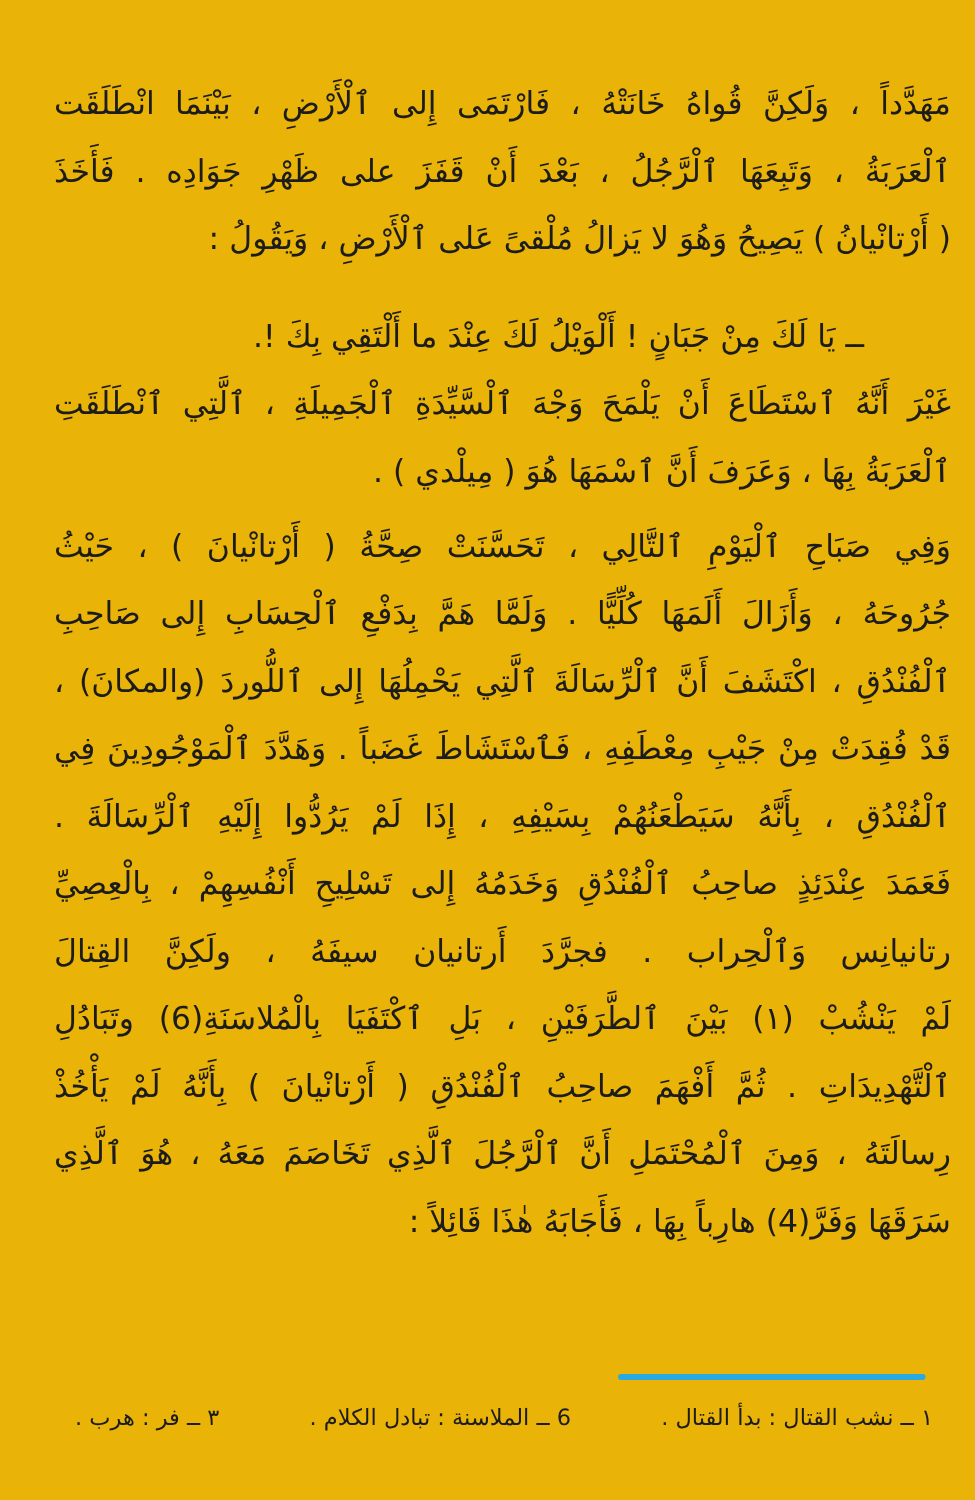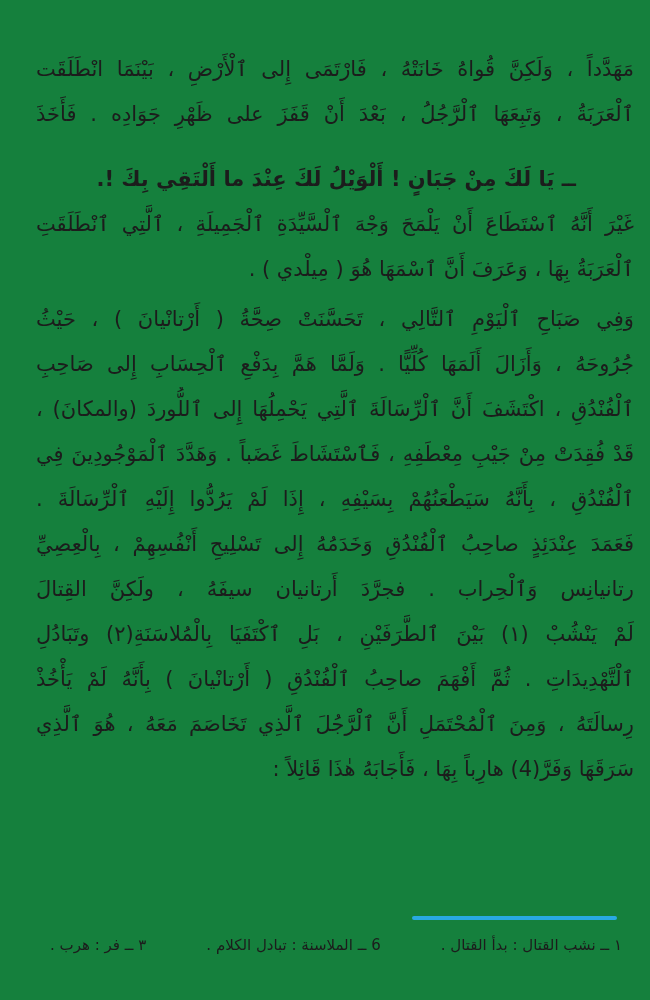--- a/index.html
+++ b/index.html
@@ -12,7 +12,7 @@
   }
   .page {
     position: absolute; inset: 0;
-    background: #15803d;
+    background: #eab308;
   }
   .textblock {
     position: absolute;

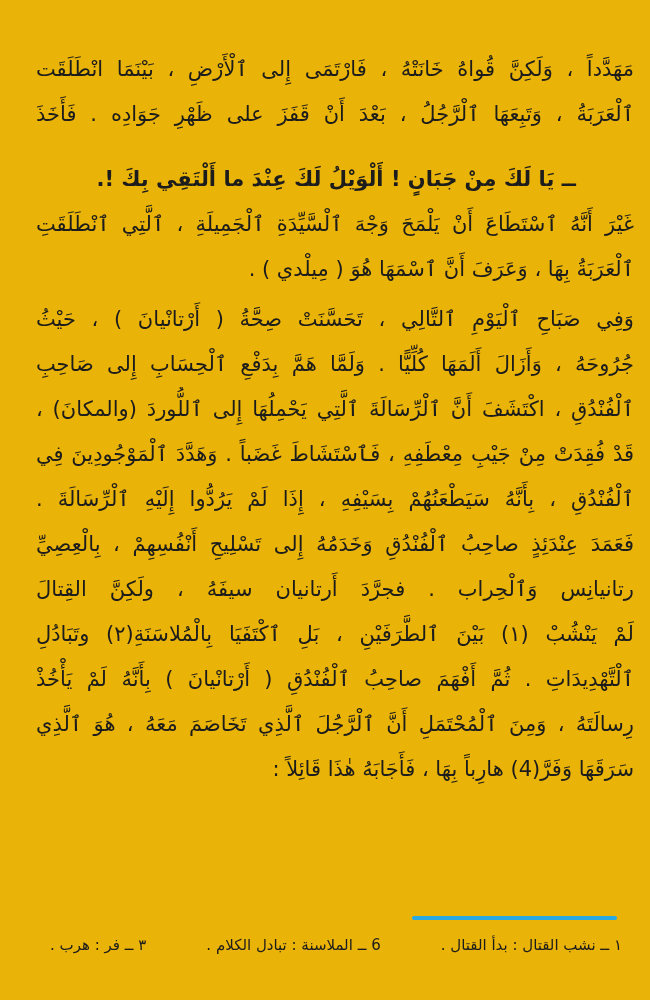--- a/index.html
+++ b/index.html
@@ -69,6 +69,7 @@
   <div class="textblock" style="color: rgb(28, 28, 28);">
     <div class="line">مَهَدَّداً ، وَلَكِنَّ قُواهُ خَانَتْهُ ، فَارْتَمَى إِلى ٱلْأَرْضِ ، بَيْنَمَا انْطَلَقَت</div>
     <div class="line">ٱلْعَرَبَةُ ، وَتَبِعَهَا ٱلْرَّجُلُ ، بَعْدَ أَنْ قَفَزَ على ظَهْرِ جَوَادِه . فَأَخَذَ</div>
+    <div class="line short">( أَرْتانْيانُ ) يَصِيحُ وَهُوَ لا يَزالُ مُلْقىً عَلى ٱلْأَرْضِ ، وَيَقُولُ :</div>
     <div class="line dialogue gap-dialogue">ــ يَا لَكَ مِنْ جَبَانٍ ! أَلْوَيْلُ لَكَ عِنْدَ ما أَلْتَقِي بِكَ !.</div>
     <div class="line">غَيْرَ أَنَّهُ ٱسْتَطَاعَ أَنْ يَلْمَحَ وَجْهَ ٱلْسَّيِّدَةِ ٱلْجَمِيلَةِ ، ٱلَّتِي ٱنْطَلَقَتِ</div>
     <div class="line short">ٱلْعَرَبَةُ بِهَا ، وَعَرَفَ أَنَّ ٱسْمَهَا هُوَ ( مِيلْدي ) .</div>

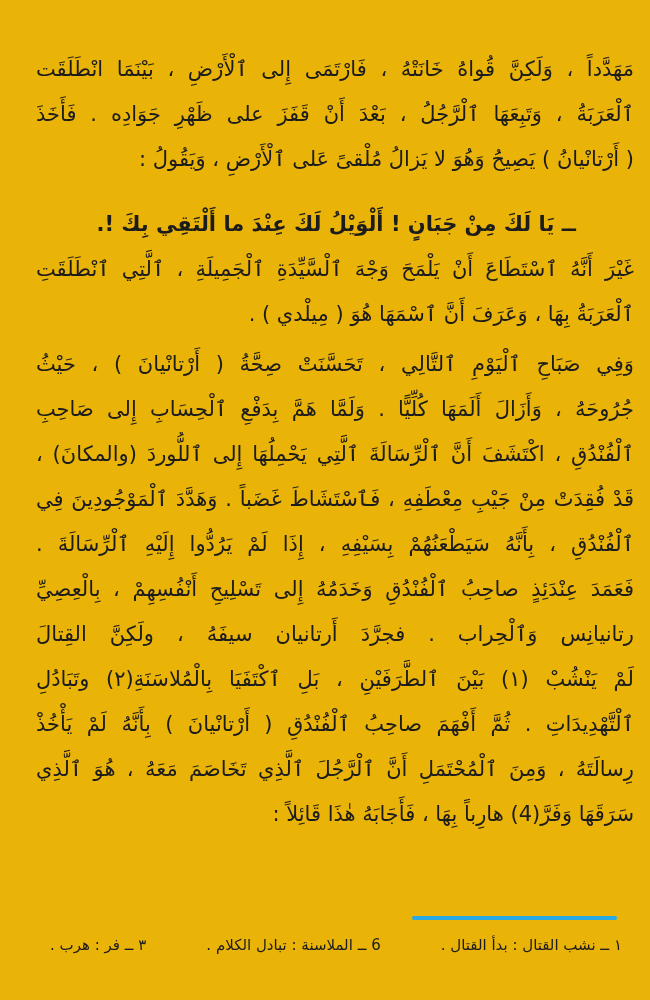--- a/index.html
+++ b/index.html
@@ -39,7 +39,7 @@
     white-space: nowrap;
     padding-right: 58px;
   }
-  .gap-dialogue { margin-top: 20px; font-weight: bold; }
+  .gap-dialogue { margin-top: 20px; }
   .gap-para { margin-top: 5px; }
   .fn-divider {
     position: absolute;

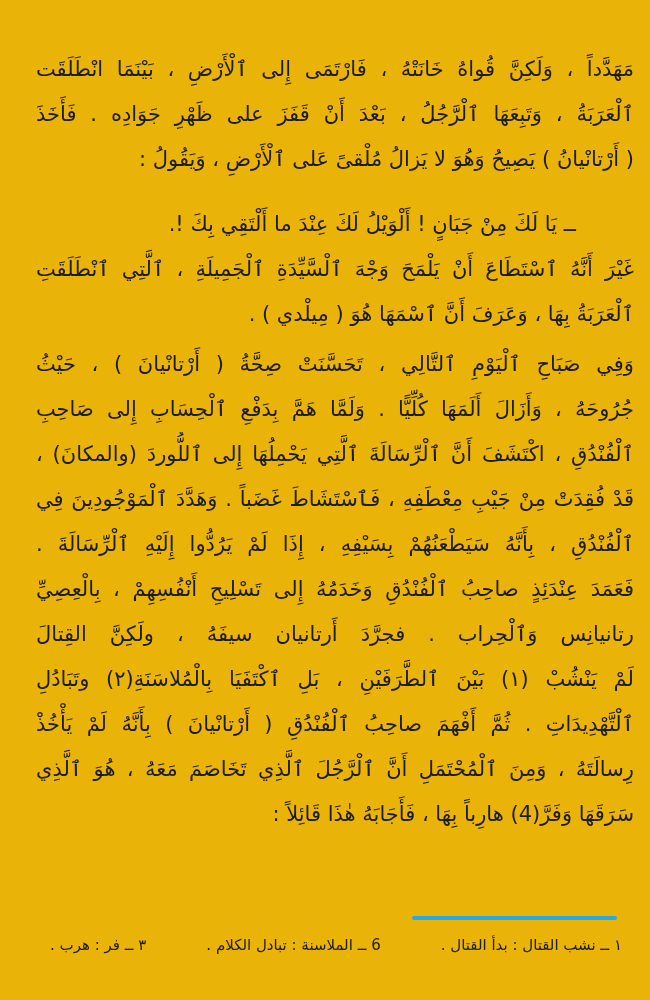--- a/index.html
+++ b/index.html
@@ -80,7 +80,7 @@
     <div class="line">ٱلْفُنْدُقِ ، بِأَنَّهُ سَيَطْعَنُهُمْ بِسَيْفِهِ ، إِذَا لَمْ يَرُدُّوا إِلَيْهِ ٱلْرِّسَالَةَ .</div>
     <div class="line">فَعَمَدَ عِنْدَئِذٍ صاحِبُ ٱلْفُنْدُقِ وَخَدَمُهُ إِلى تَسْلِيحِ أَنْفُسِهِمْ ، بِالْعِصِيِّ</div>
     <div class="line">رتانيانِس وَٱلْحِراب . فجرَّدَ أَرتانيان سيفَهُ ، ولَكِنَّ القِتالَ</div>
-    <div class="line">لَمْ يَنْشُبْ (١) بَيْنَ ٱلطَّرَفَيْنِ ، بَلِ ٱكْتَفَيَا بِالْمُلاسَنَةِ(٢) وتَبَادُلِ</div>
+    <div class="line">لَمْ يَنْشُبْ (١) بَيْنَ ٱلطَّرَفَيْنِ ، بَلِ ٱكْتَفَيَا بِالْمُلاسَنَةِ(6) وتَبَادُلِ</div>
     <div class="line">ٱلْتَّهْدِيدَاتِ . ثُمَّ أَفْهَمَ صاحِبُ ٱلْفُنْدُقِ ( أَرْتانْيانَ ) بِأَنَّهُ لَمْ يَأْخُذْ</div>
     <div class="line">رِسالَتَهُ ، وَمِنَ ٱلْمُحْتَمَلِ أَنَّ ٱلْرَّجُلَ ٱلَّذِي تَخَاصَمَ مَعَهُ ، هُوَ ٱلَّذِي</div>
     <div class="line short">سَرَقَهَا وَفَرَّ(4) هارِباً بِهَا ، فَأَجَابَهُ هٰذَا قَائِلاً :</div>

